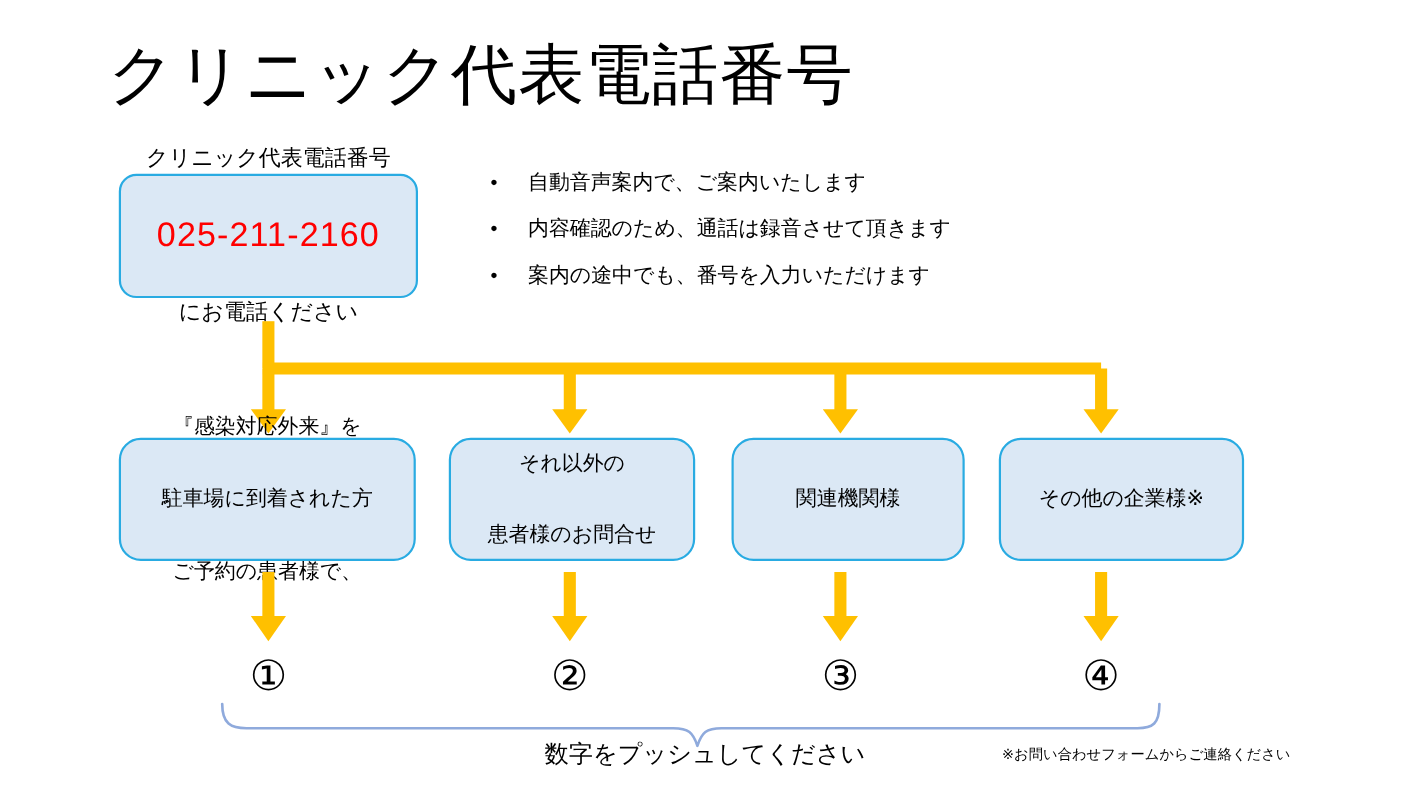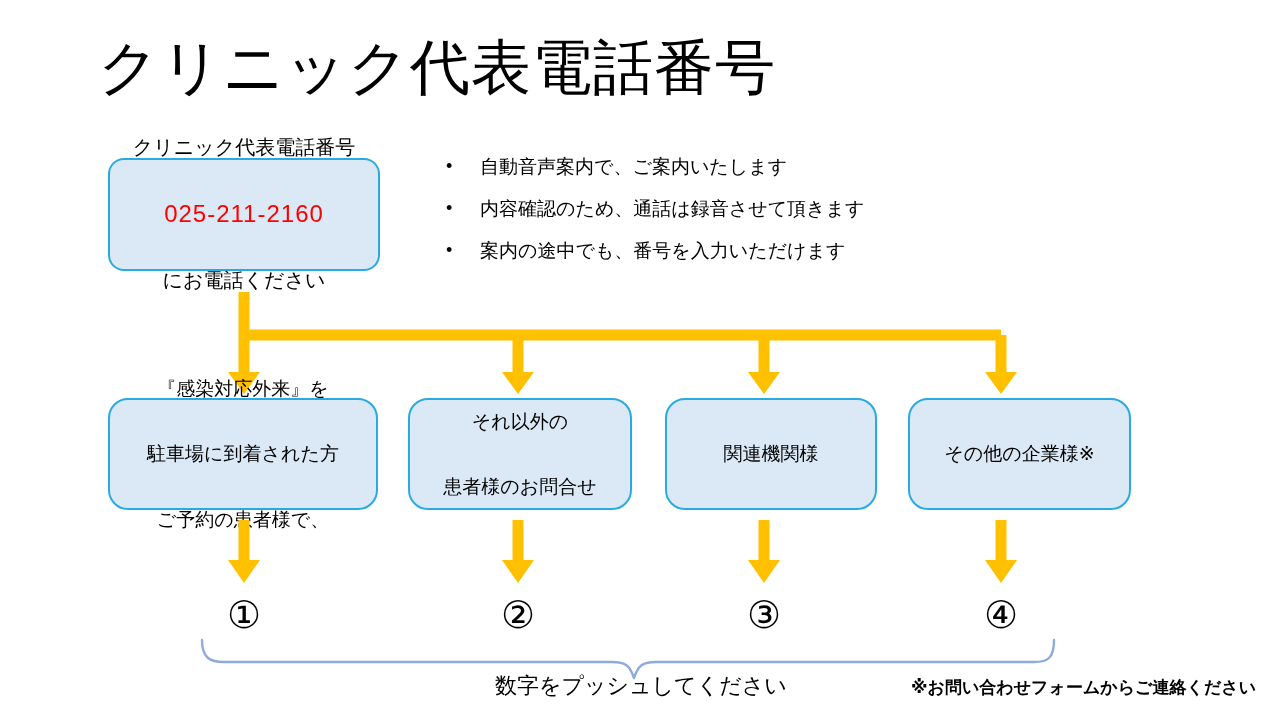--- a/index.html
+++ b/index.html
@@ -62,7 +62,7 @@
     white-space: nowrap;
   }
   #phone-box .phone-number {
-    font-size: 24px;
+    font-size: 31px;
     line-height: 1.12;
     color: #ff0000;
     letter-spacing: 1px;

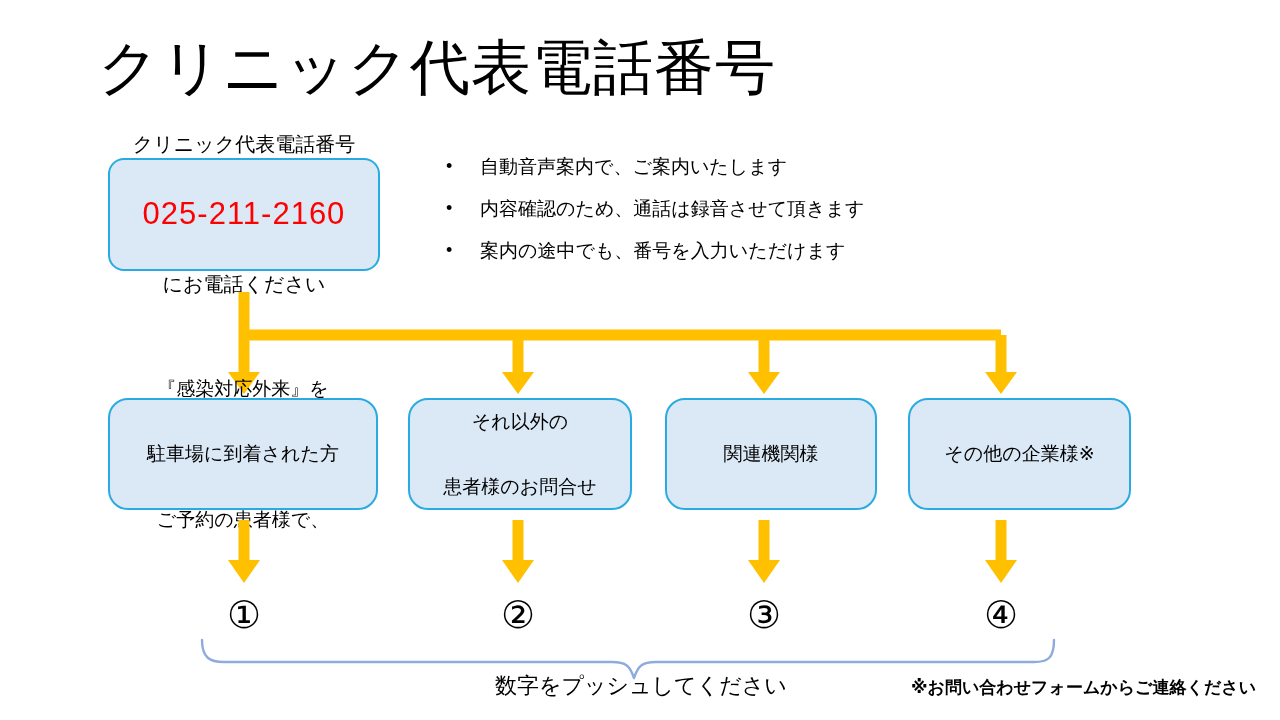--- a/index.html
+++ b/index.html
@@ -150,11 +150,10 @@
     position: absolute;
     left: 911px;
     top: 679px;
-    font-size: 17px;
+    font-size: 13px;
     line-height: 1.1;
     white-space: nowrap;
     color: #000000;
-    font-weight: bold;
   }
 </style>
 </head>

